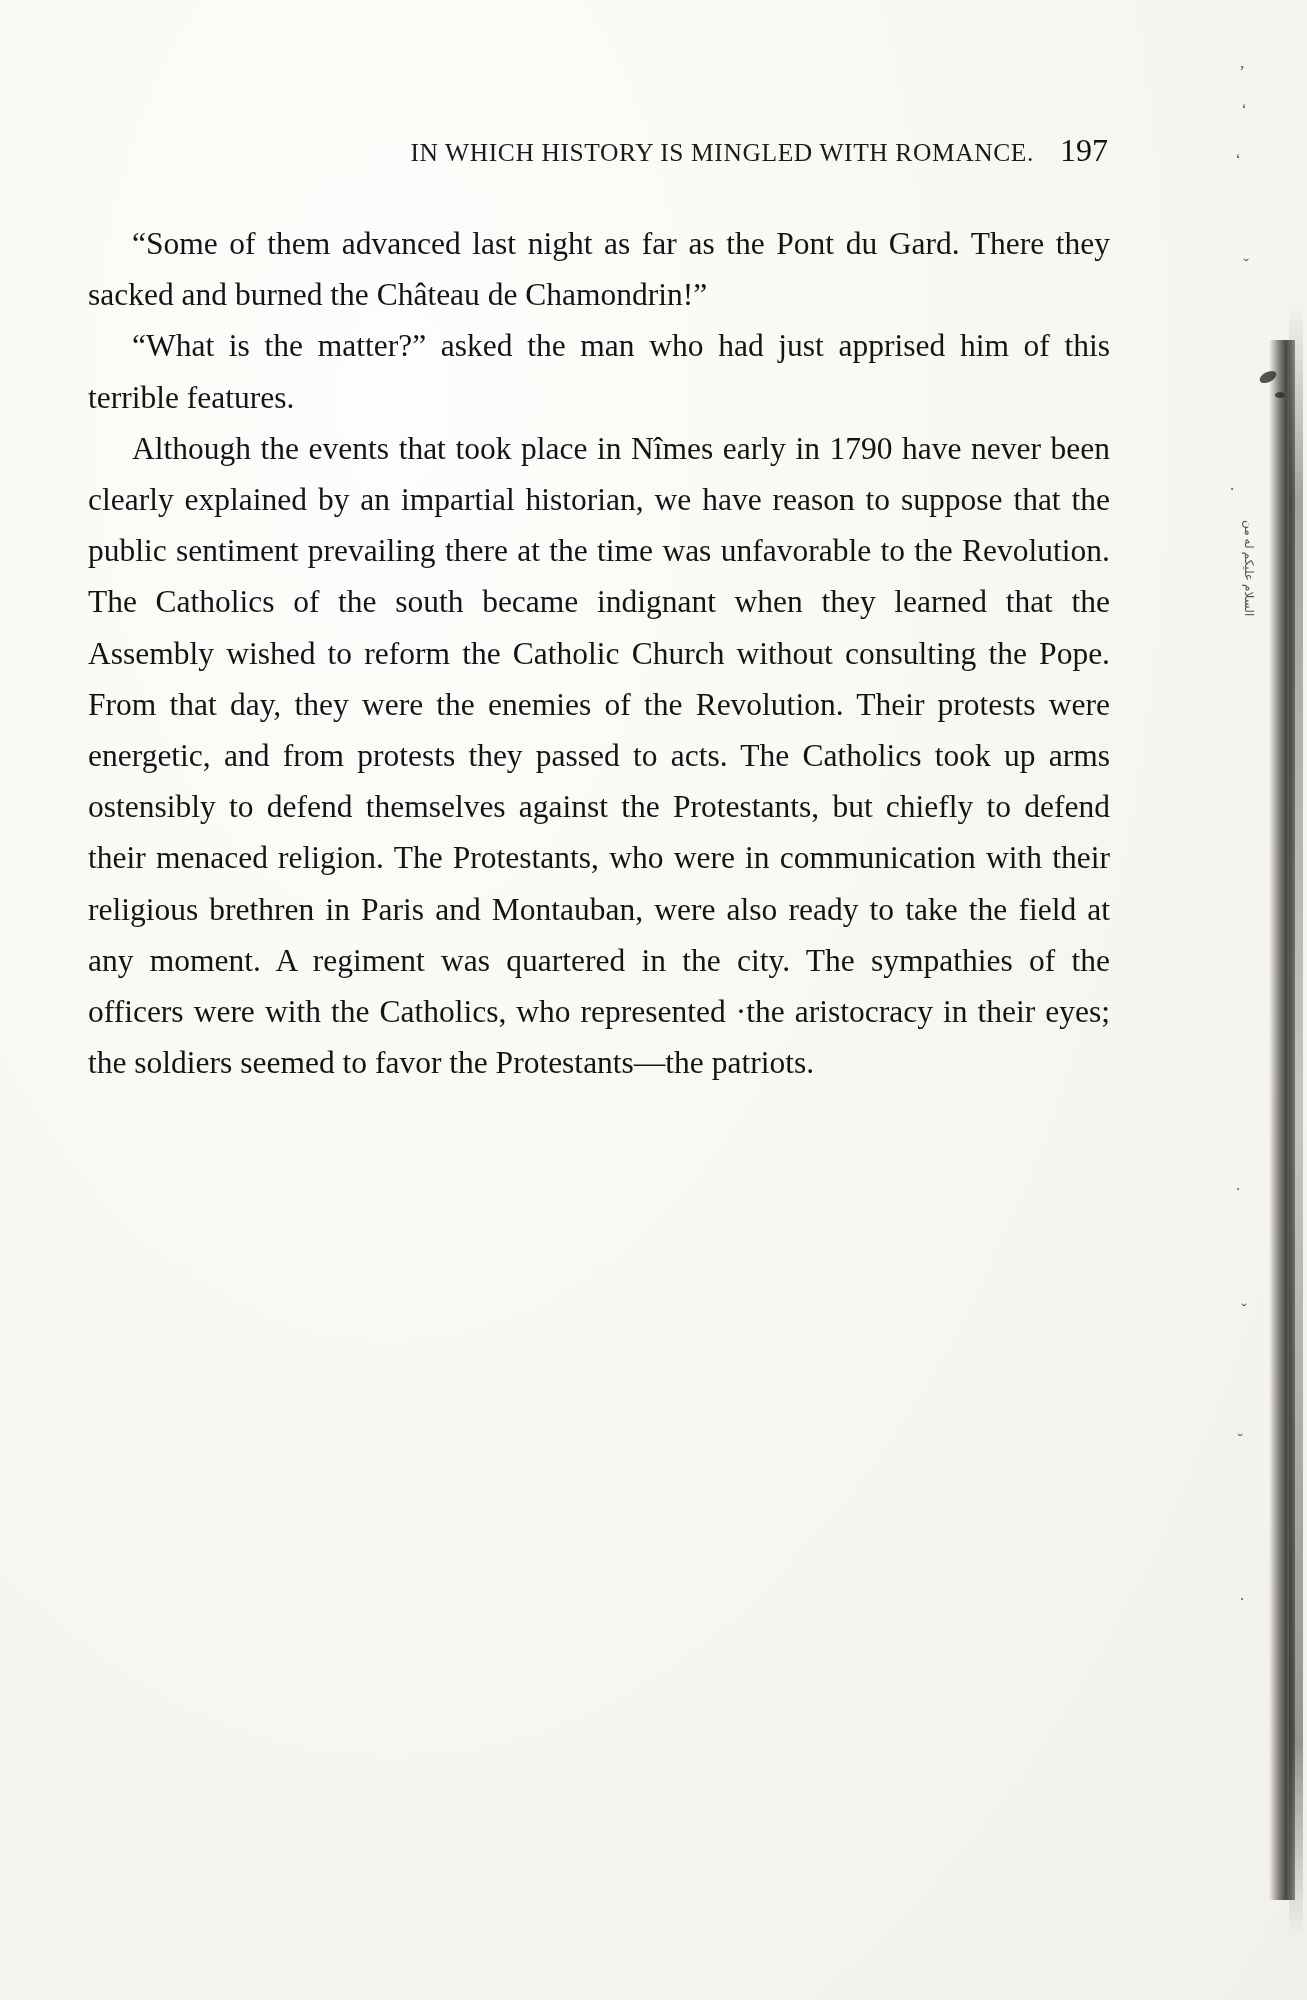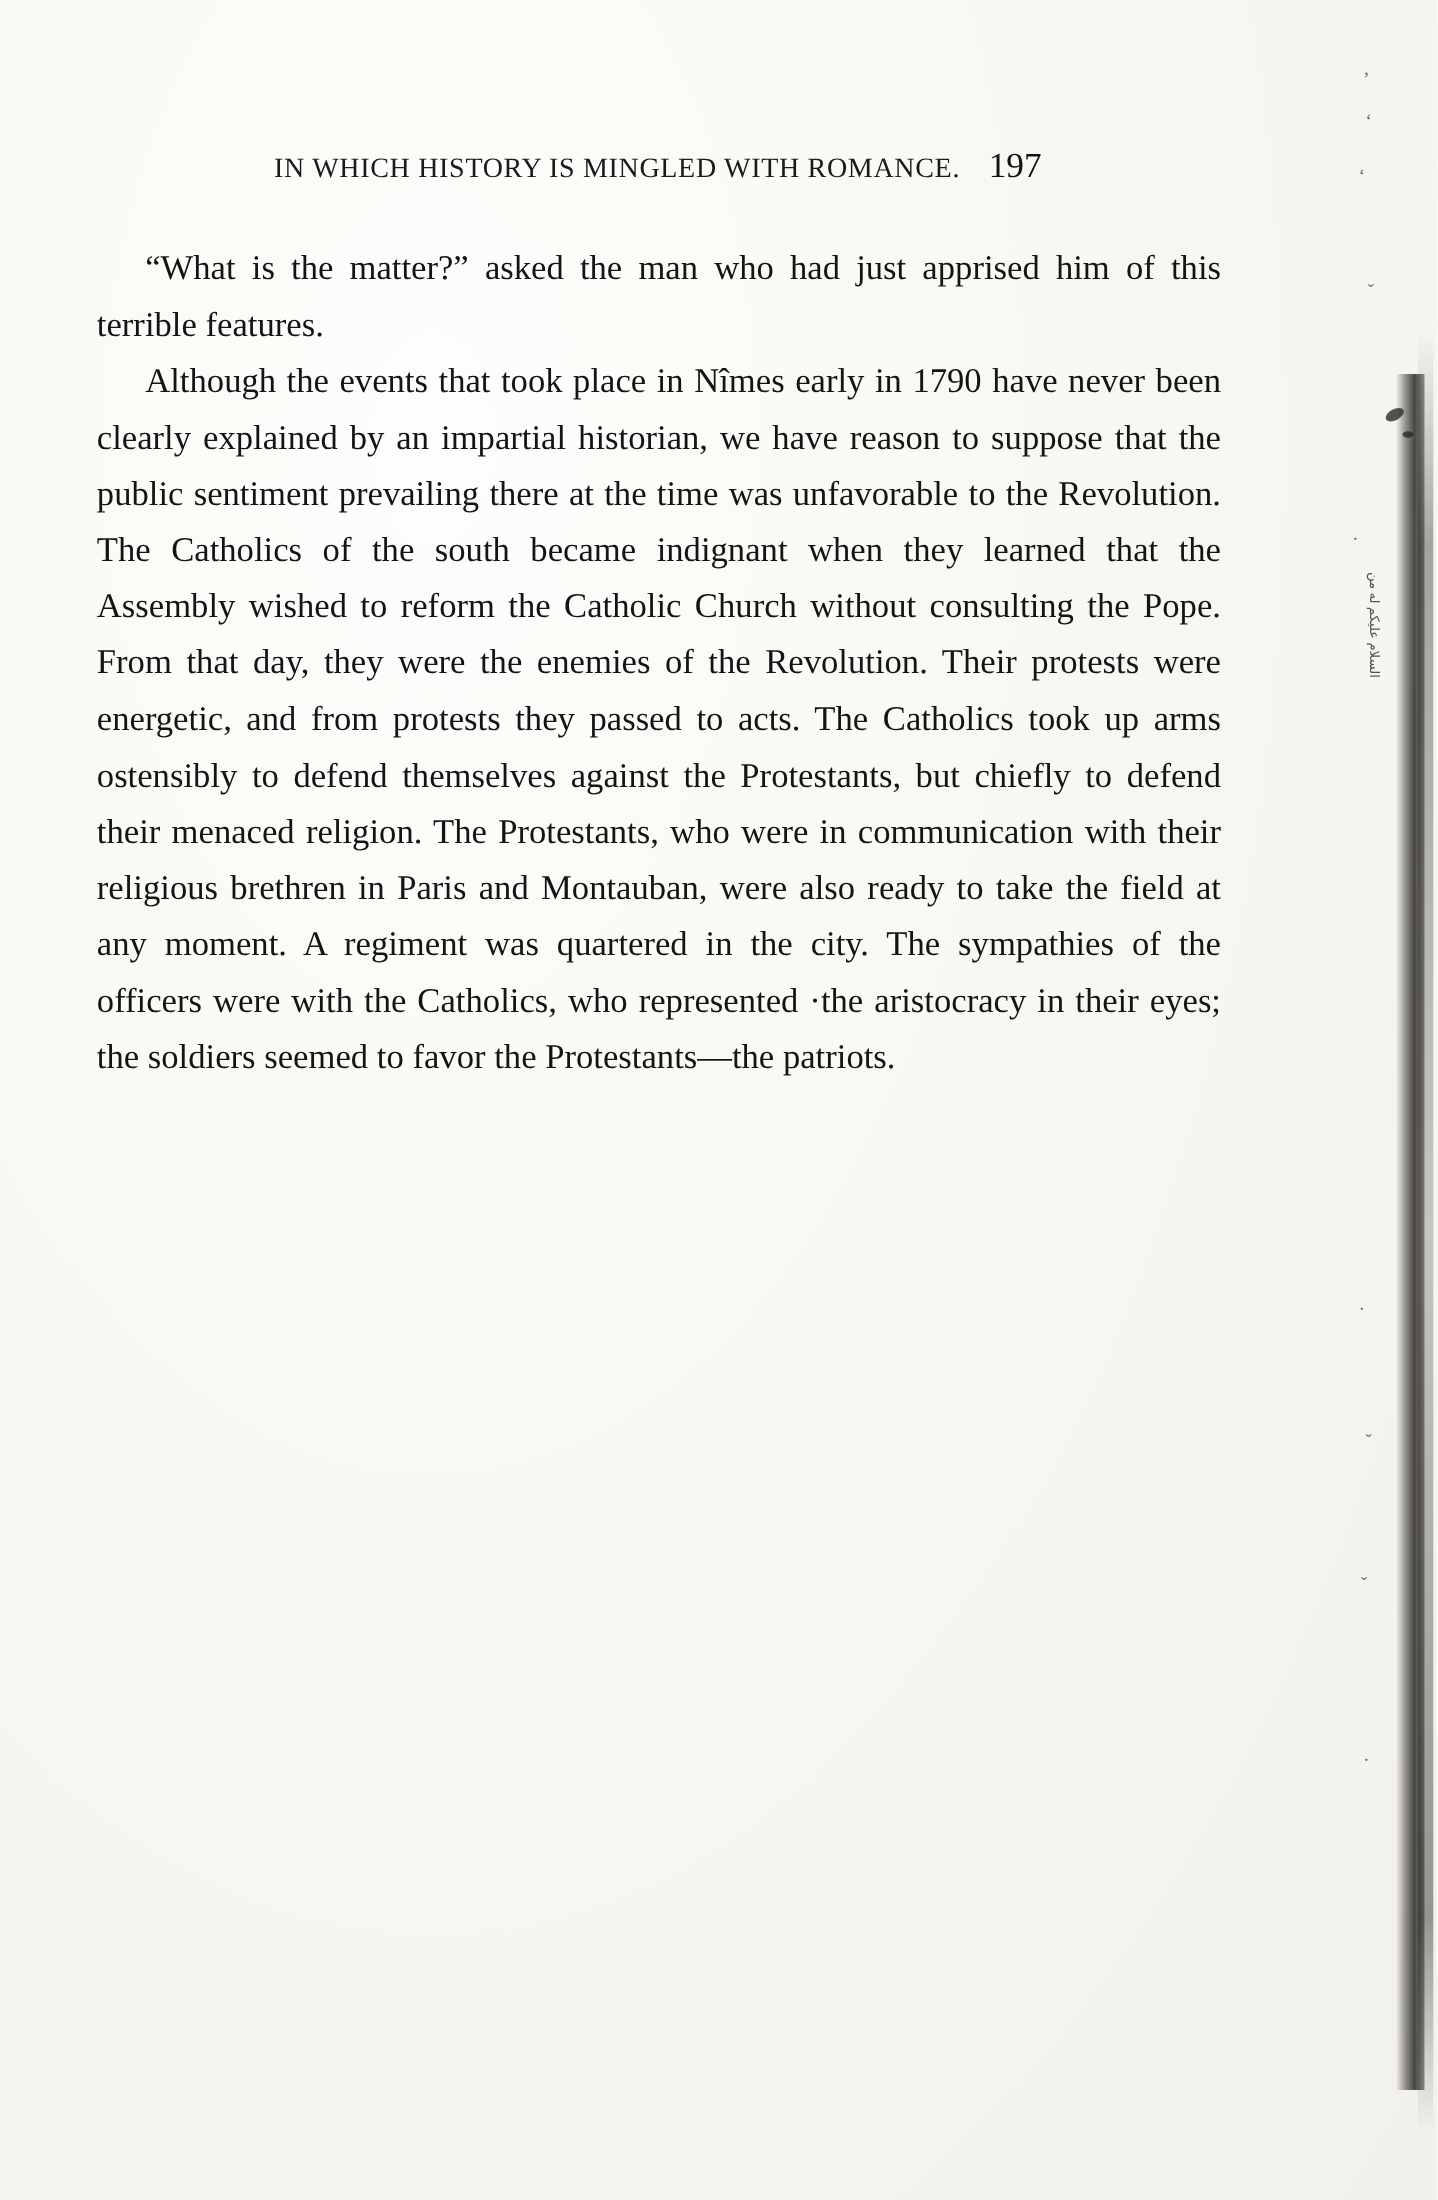--- a/index.html
+++ b/index.html
@@ -39,7 +39,7 @@
     width: 1020px;
     display: flex;
     align-items: baseline;
-    justify-content: center;
+    justify-content: flex-end;
     white-space: nowrap;
   }
   .running-head .rh-title {

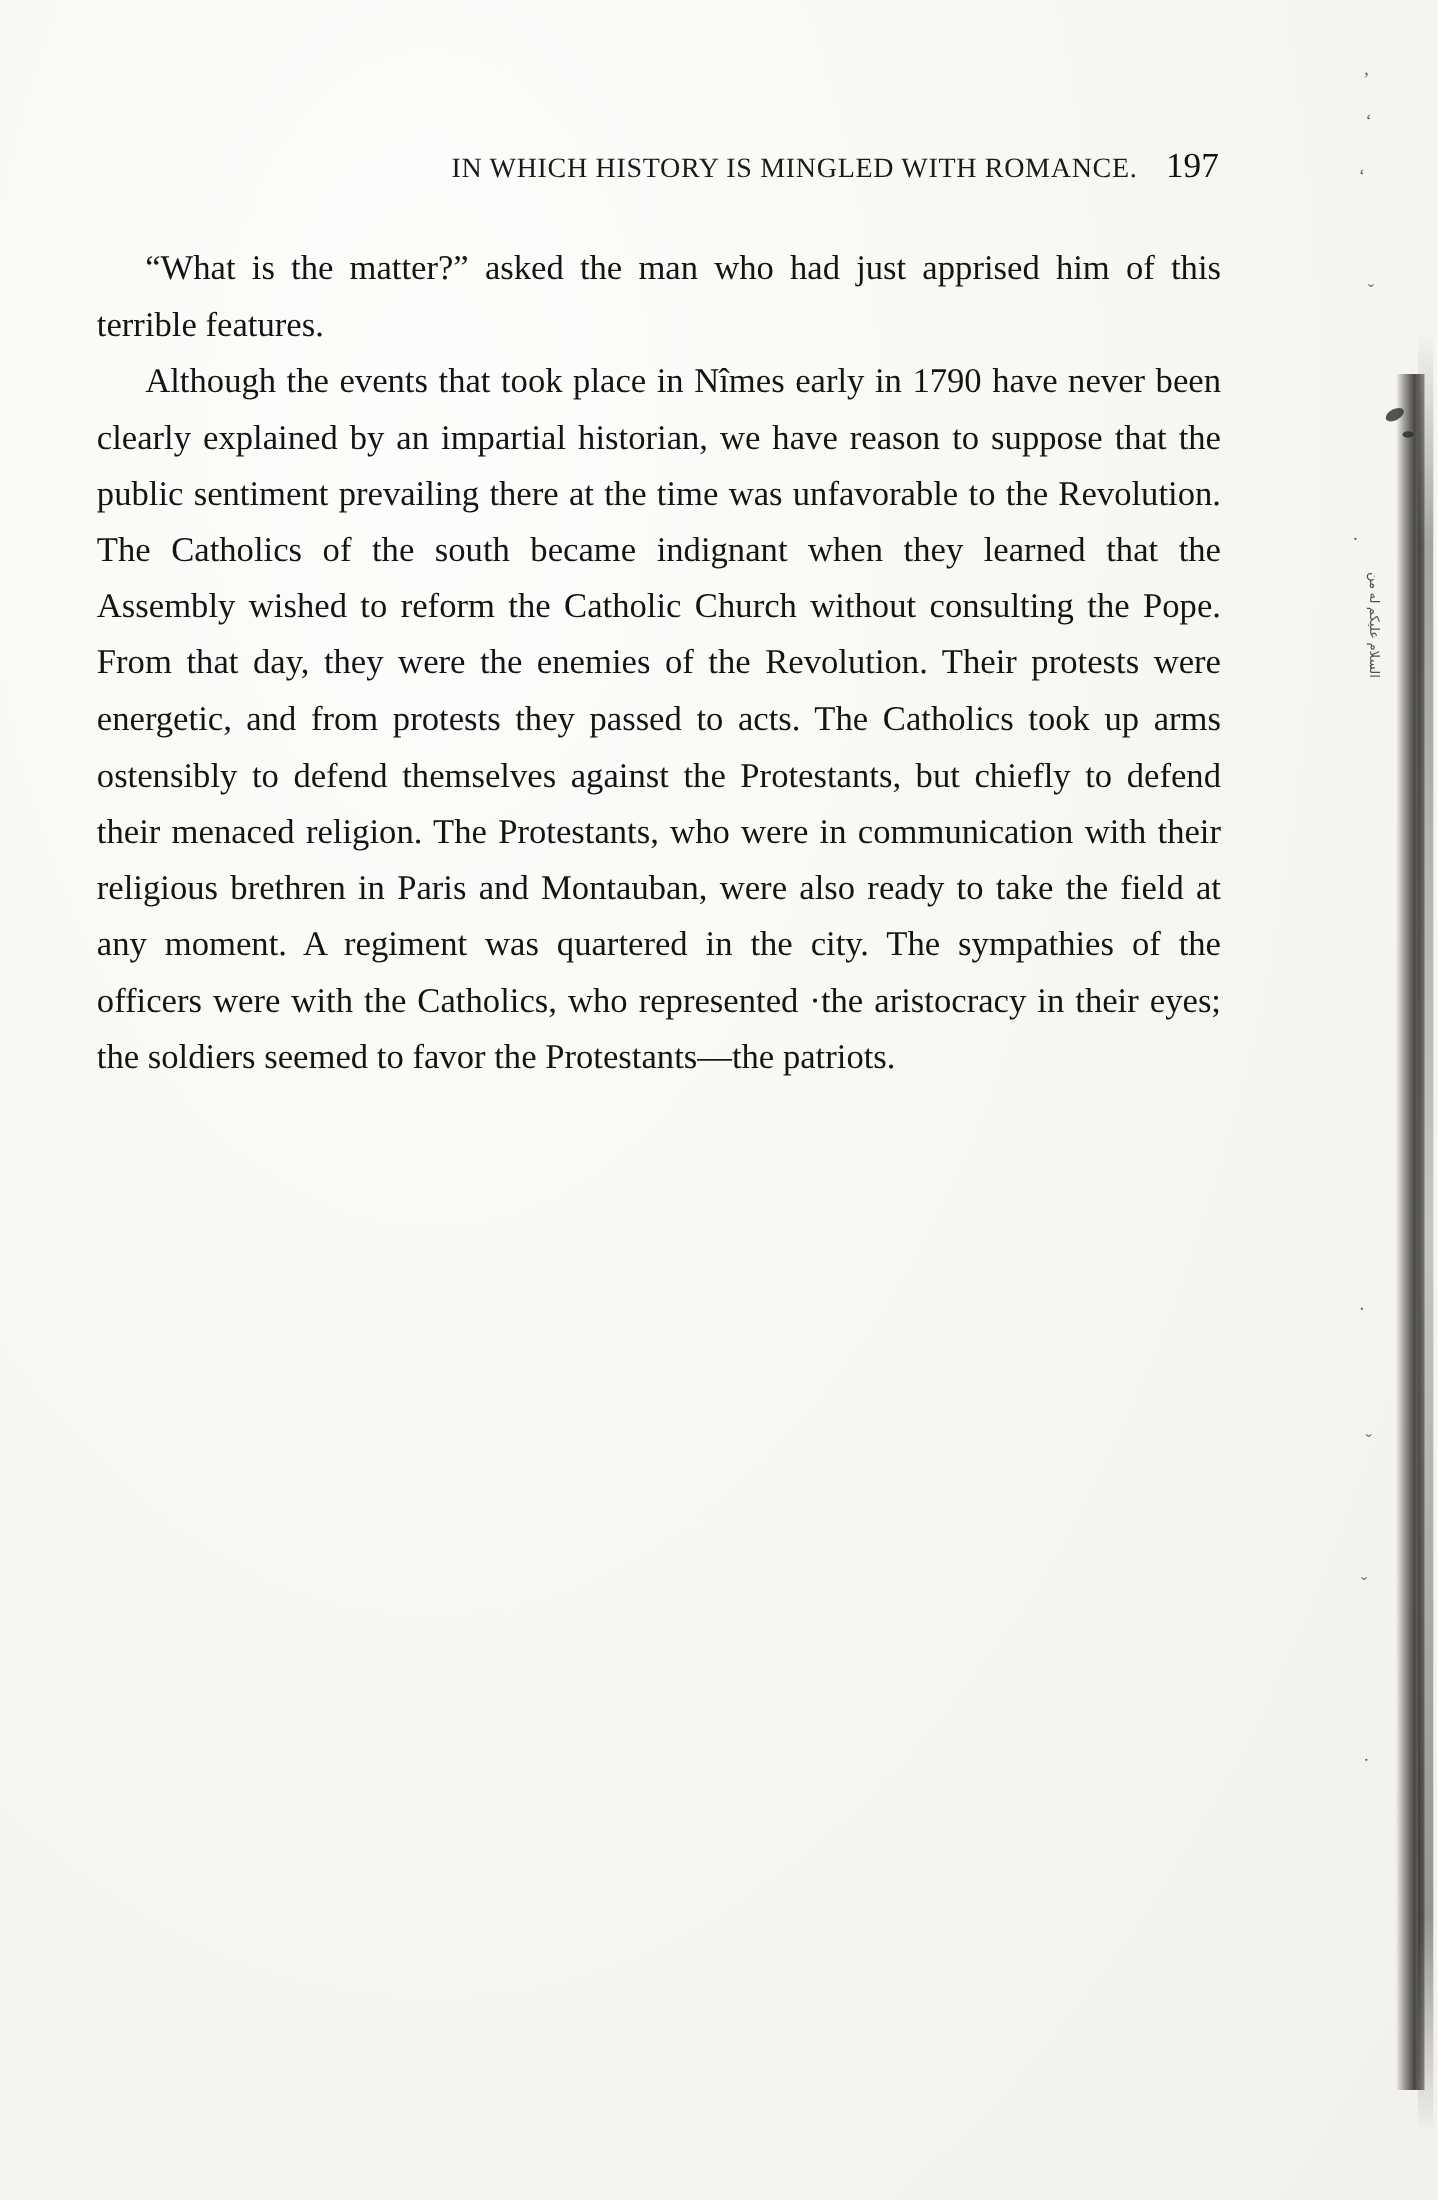--- a/index.html
+++ b/index.html
@@ -151,6 +151,7 @@
   </div>
 
   <div class="body-text">
+    <p>“Some of them advanced last night as far as the Pont du Gard. There they sacked and burned the Château de Chamondrin!”</p>
     <p>“What is the matter?” asked the man who had just apprised him of this terrible features.</p>
     <p>Although the events that took place in Nîmes early in 1790 have never been clearly explained by an impartial historian, we have reason to suppose that the public sentiment prevailing there at the time was unfavorable to the Revolution. The Catholics of the south became indignant when they learned that the Assembly wished to reform the Catholic Church without consulting the Pope. From that day, they were the enemies of the Revolution. Their protests were energetic, and from protests they passed to acts. The Catholics took up arms ostensibly to defend themselves against the Protestants, but chiefly to defend their menaced religion. The Protestants, who were in communication with their religious brethren in Paris and Montauban, were also ready to take the field at any moment. A regiment was quartered in the city. The sympathies of the officers were with the Catholics, who represented ·the aristocracy in their eyes; the soldiers seemed to favor the Protestants—the patriots.</p>
   </div>

